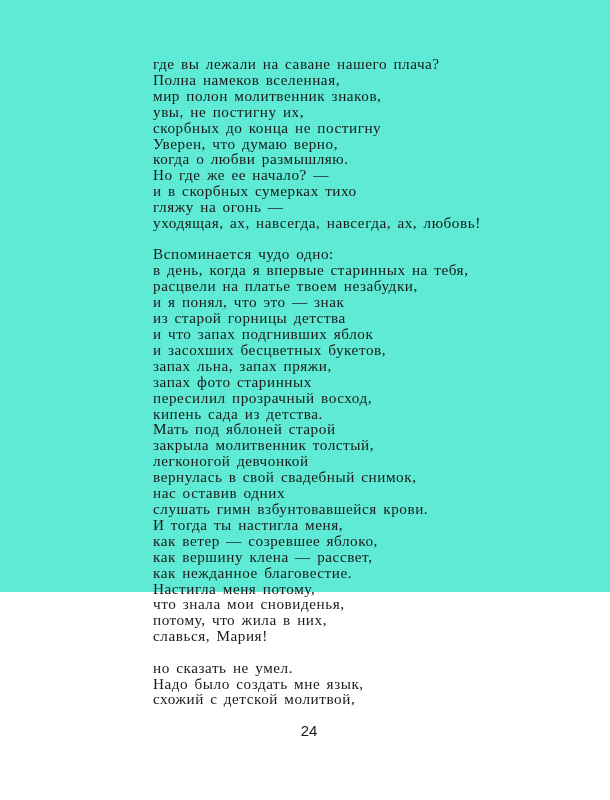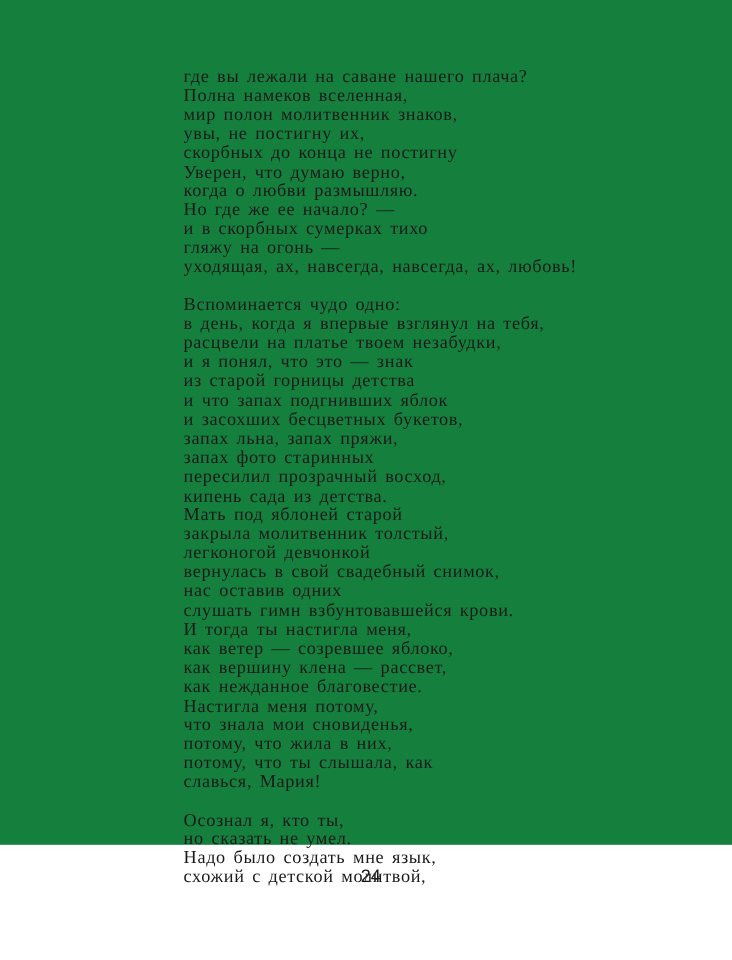--- a/index.html
+++ b/index.html
@@ -5,7 +5,7 @@
     html, body { margin: 0; padding: 0; background: #ffffff; }
     body { width: 610px; height: 800px; position: relative; overflow: hidden; }
     .page {
-      position: absolute; left: 0; top: 0; width: 610px; height: 704px; background: #15803d;
+      position: absolute; left: 0; top: 0; width: 610px; height: 592px; background: #5eead4;
     }
     .poem {
       position: absolute; left: 153px; top: 56px;

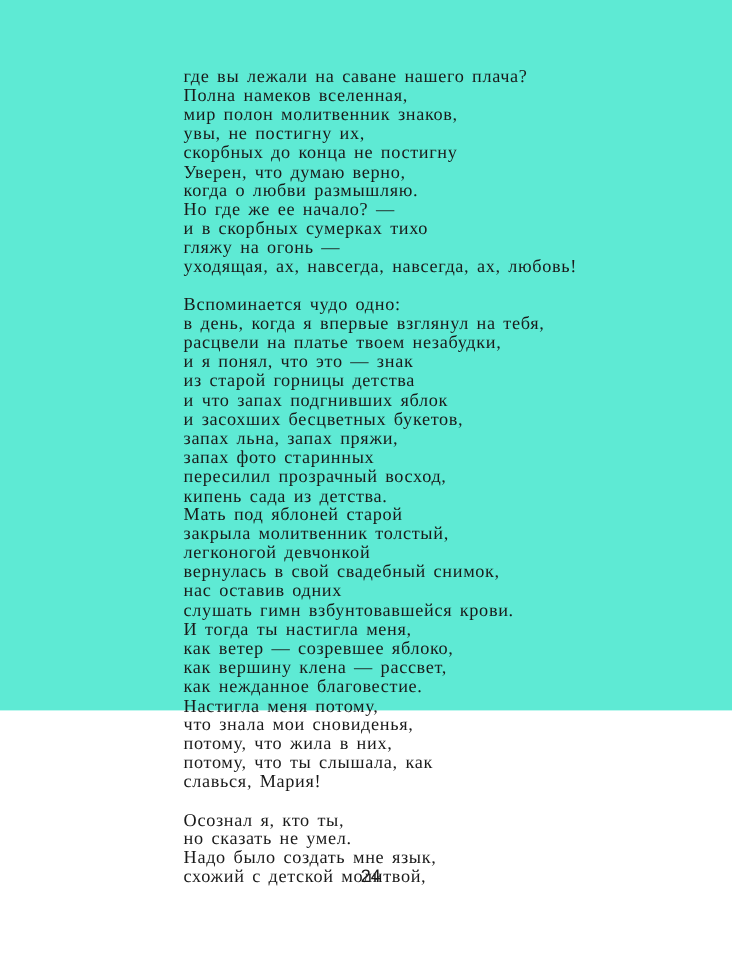--- a/index.html
+++ b/index.html
@@ -41,7 +41,7 @@
     </div>
     <div class="stanza">
       <span class="line">Вспоминается чудо одно:</span>
-      <span class="line">в день, когда я впервые взглянул на тебя,</span>
+      <span class="line">в день, когда я впервые старинных на тебя,</span>
       <span class="line">расцвели на платье твоем незабудки,</span>
       <span class="line">и я понял, что это — знак</span>
       <span class="line">из старой горницы детства</span>

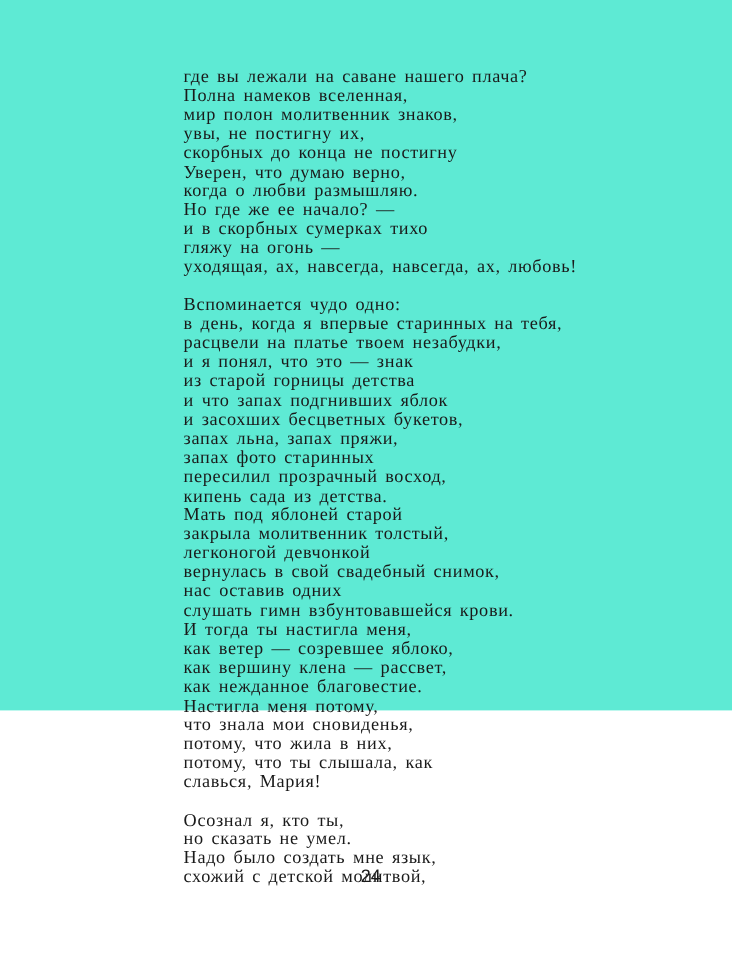--- a/index.html
+++ b/index.html
@@ -64,7 +64,6 @@
       <span class="line">Настигла меня потому,</span>
       <span class="line">что знала мои сновиденья,</span>
       <span class="line">потому, что жила в них,</span>
-      <span class="line">потому, что ты слышала, как</span>
       <span class="line">славься, Мария!</span>
     </div>
     <div class="stanza">

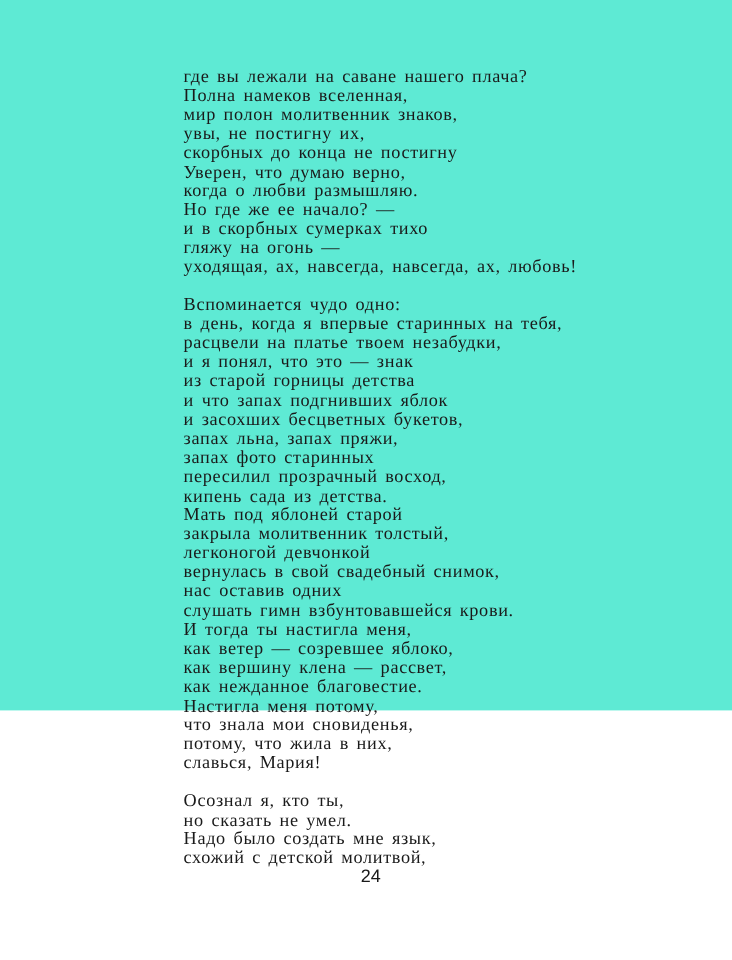--- a/index.html
+++ b/index.html
@@ -67,7 +67,6 @@
       <span class="line">славься, Мария!</span>
     </div>
     <div class="stanza">
-      <span class="line">Осознал я, кто ты,</span>
       <span class="line">но сказать не умел.</span>
       <span class="line">Надо было создать мне язык,</span>
       <span class="line">схожий с детской молитвой,</span>

